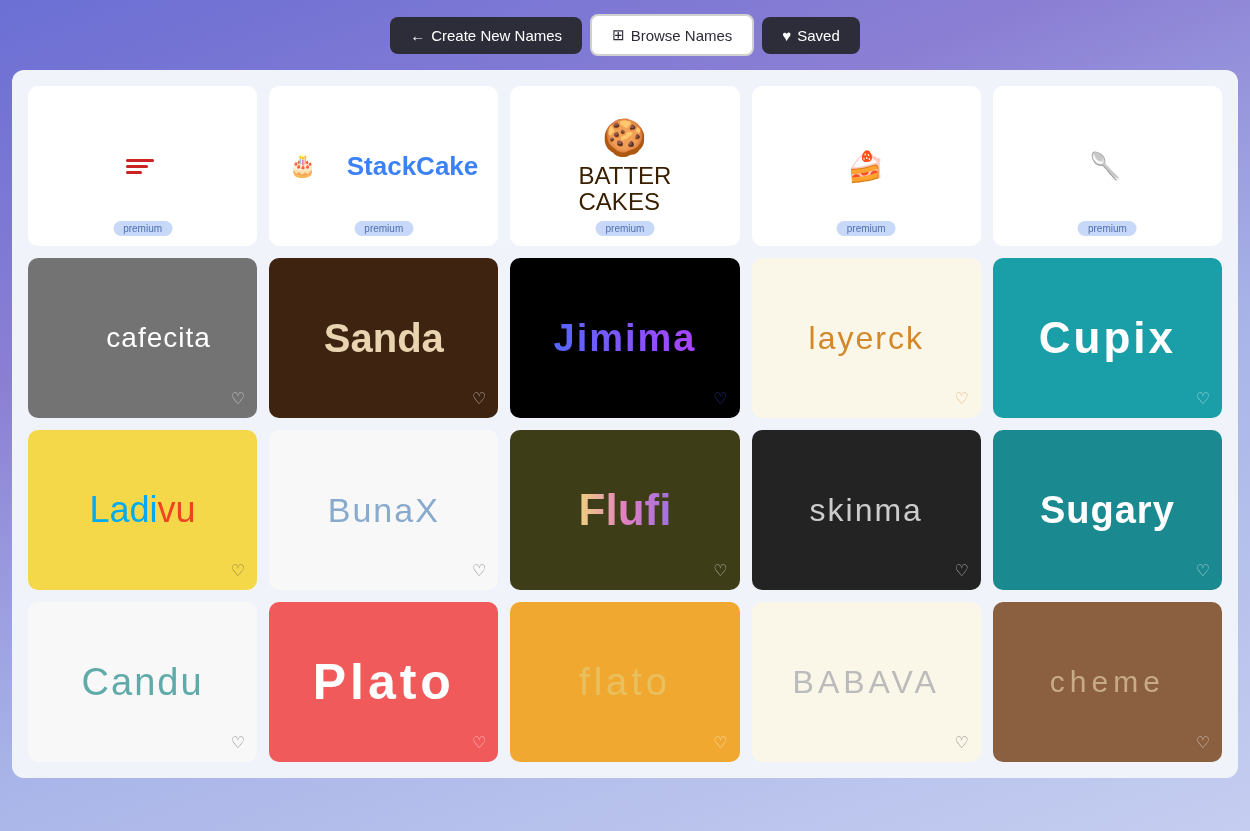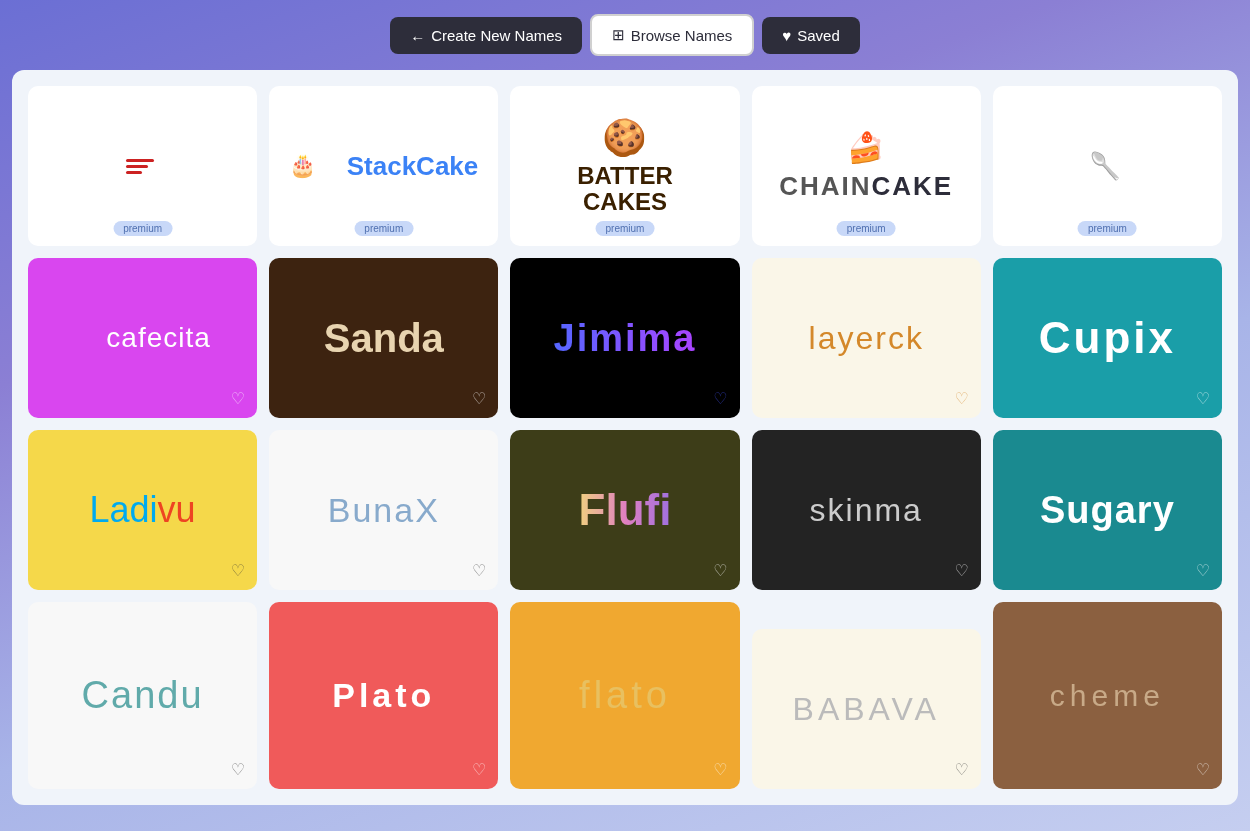--- a/index.html
+++ b/index.html
@@ -117,7 +117,7 @@
     
     .qeik-text { font-size: 38px; font-weight: 800; color: #1a3a6e; letter-spacing: 2px; }
     .stackcake-text { font-size: 26px; font-weight: 700; color: #3b82f6; margin-left: 24px; }
-    .battercakes-text { font-size: 24px; font-weight: 700; color: #3a2000; line-height: 1.1; text-align: center; }
+    .battercakes-text { font-size: 24px; font-weight: 400; color: #3a2000; line-height: 1.1; }
     .chaincake-text { font-size: 26px; font-weight: 700; letter-spacing: 2px; }
     .chain-part { color: #555; }
     .cake-part { color: #2d2d3a; font-weight: 900; }

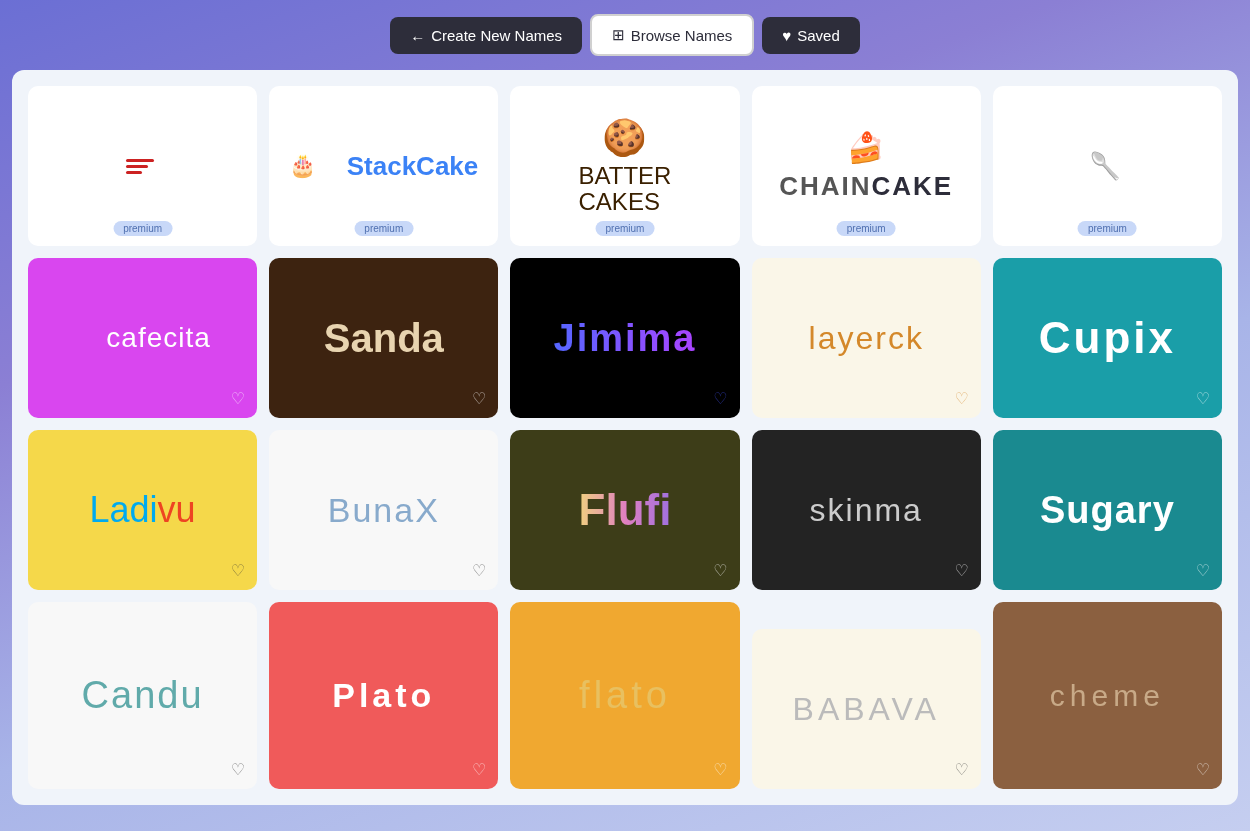--- a/index.html
+++ b/index.html
@@ -222,9 +222,6 @@
   <div class="card white-bg">
     <div class="card-logo" style="flex-direction:column; gap:6px;">
       <div style="font-size:30px;">🍰</div>
-      <span class="chaincake-text">
-        <span class="chain-part">CHAIN</span><span class="cake-part">CAKE</span>
-      </span>
     </div>
     <span class="premium-badge">premium</span>
   </div>

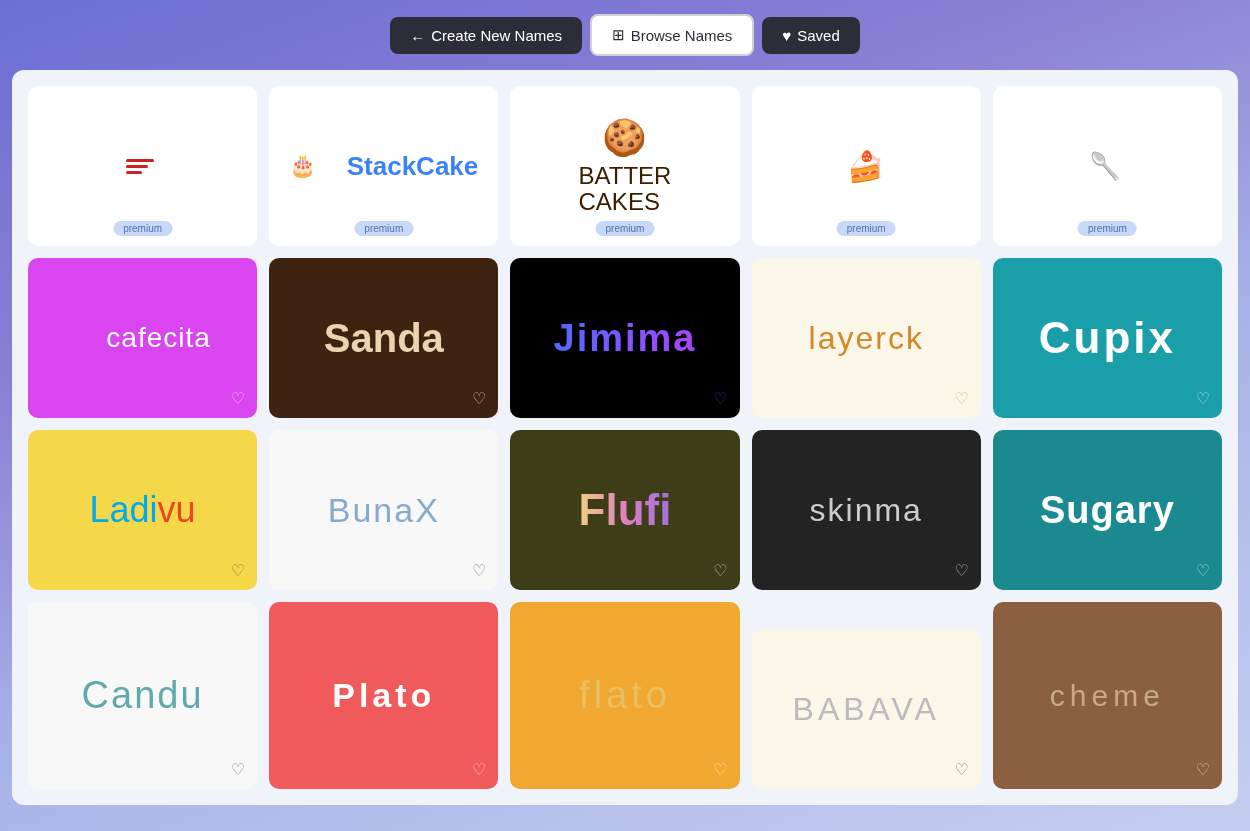--- a/index.html
+++ b/index.html
@@ -68,7 +68,7 @@
     }
 
     .card.white-bg { background: #fff; }
-    .card.cyan-bg { background: #d946ef; padding-left: 32px; }
+    .card.cyan-bg { background: #737373; padding-left: 32px; }
     .card.brown-bg { background: #3d2310; }
     .card.black-bg { background: #000; }
     .card.cream-bg { background: #faf6e8; align-items: center; }

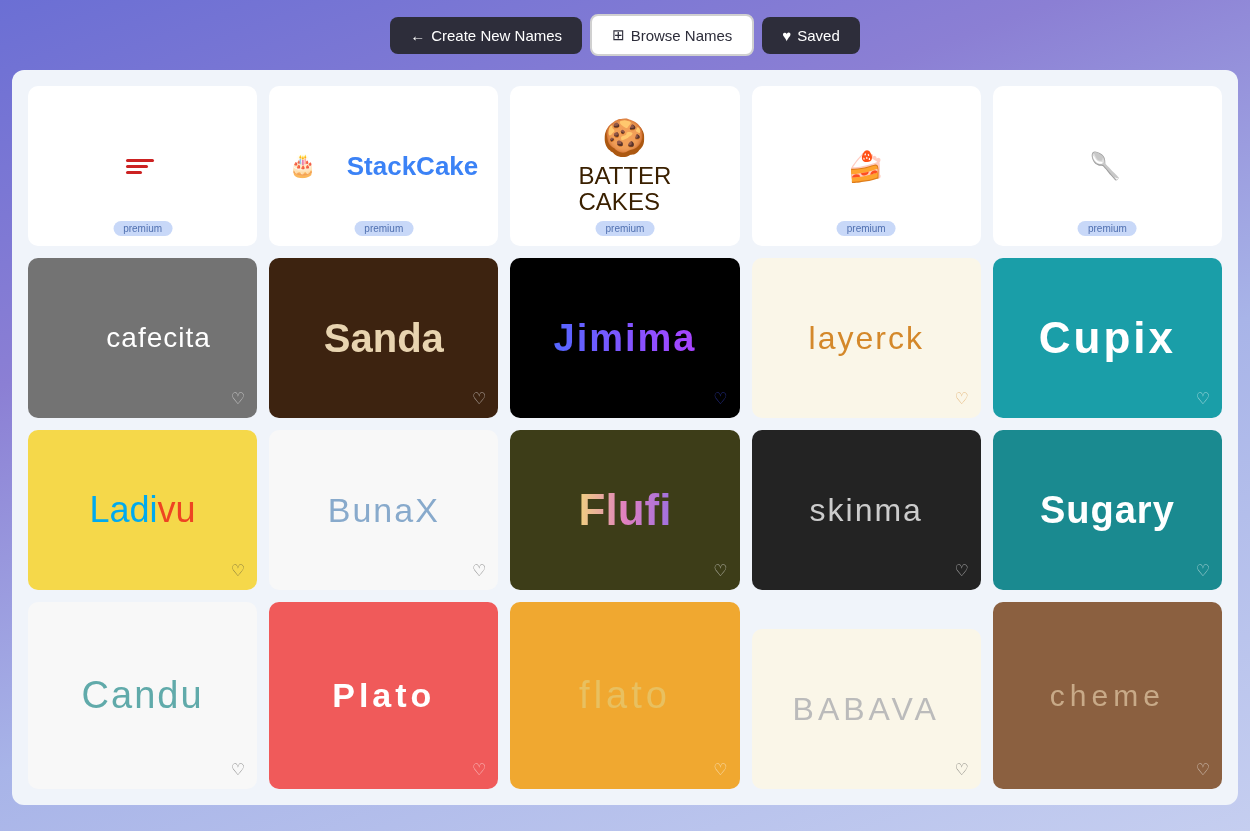--- a/index.html
+++ b/index.html
@@ -139,7 +139,7 @@
     .sugary-text { font-size: 38px; color: #fff; font-weight: 800; letter-spacing: 1px; }
 
     .candu-text { font-size: 38px; color: #60aaaa; font-weight: 300; letter-spacing: 2px; }
-    .plato-text { font-size: 34px; color: #fff; font-weight: 700; letter-spacing: 4px; }
+    .plato-text { font-size: 50px; color: #fff; font-weight: 700; letter-spacing: 4px; }
     .flato-text { font-size: 38px; color: #e8c060; font-weight: 300; letter-spacing: 4px; }
     .babava-text { font-size: 32px; color: #bbb; font-weight: 400; letter-spacing: 4px; }
     .cheme-text { font-size: 30px; color: #c8aa88; font-weight: 300; letter-spacing: 5px; }

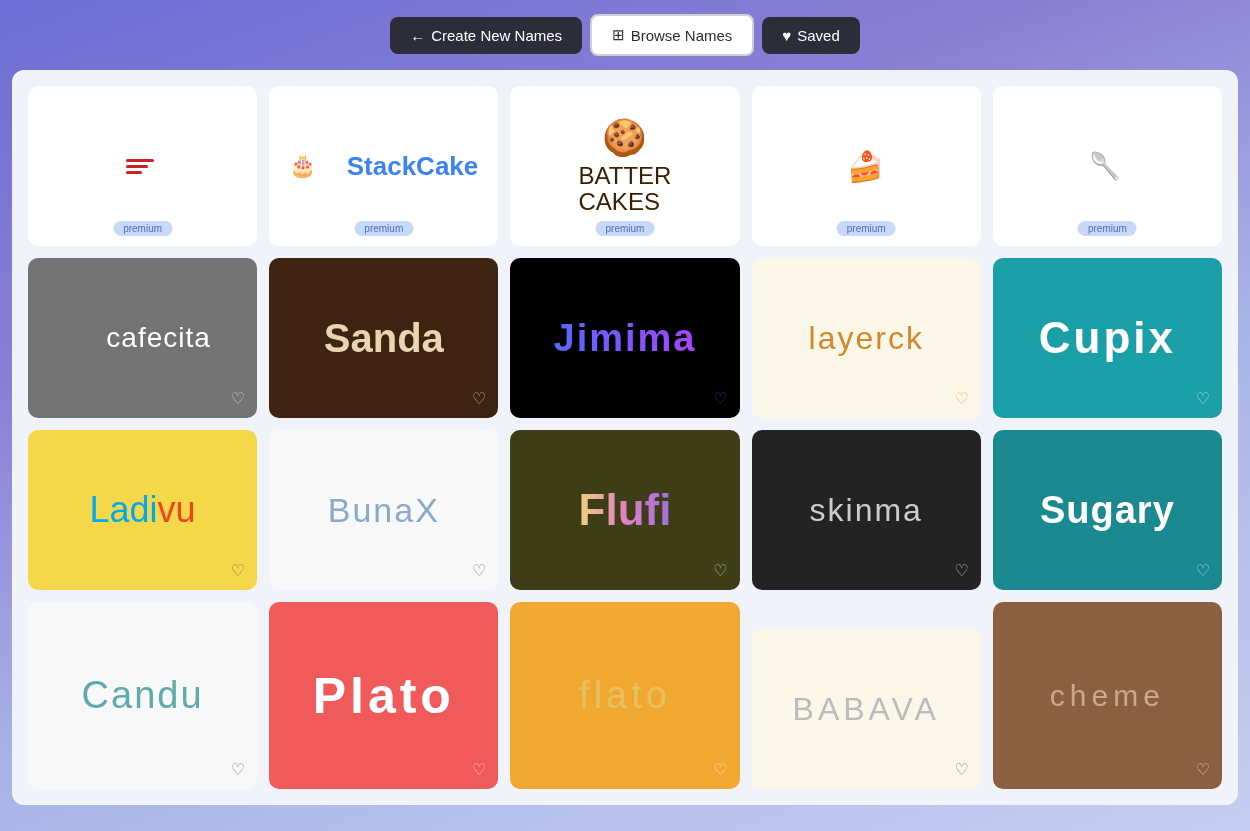--- a/index.html
+++ b/index.html
@@ -81,7 +81,7 @@
     .card.light-bg { background: #f8f8f8; }
     .card.red-bg { background: #f05a5a; }
     .card.orange-bg { background: #f0a830; }
-    .card.cream2-bg { background: #faf6e8; margin-top: 27px; }
+    .card.cream2-bg { background: #faf6e8; }
     .card.brown2-bg { background: #8b6040; }
 
     .card-logo {

